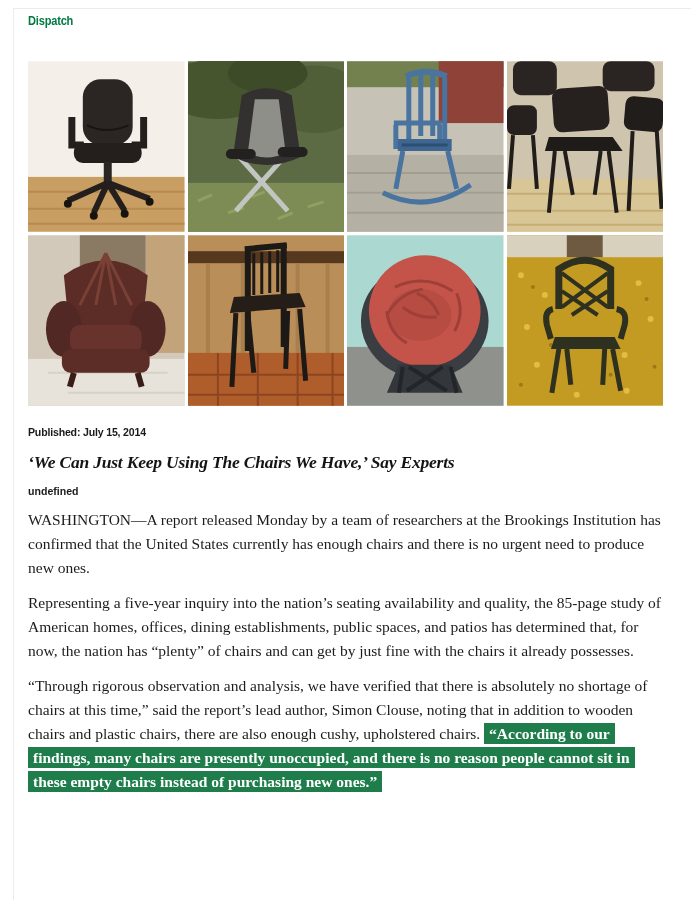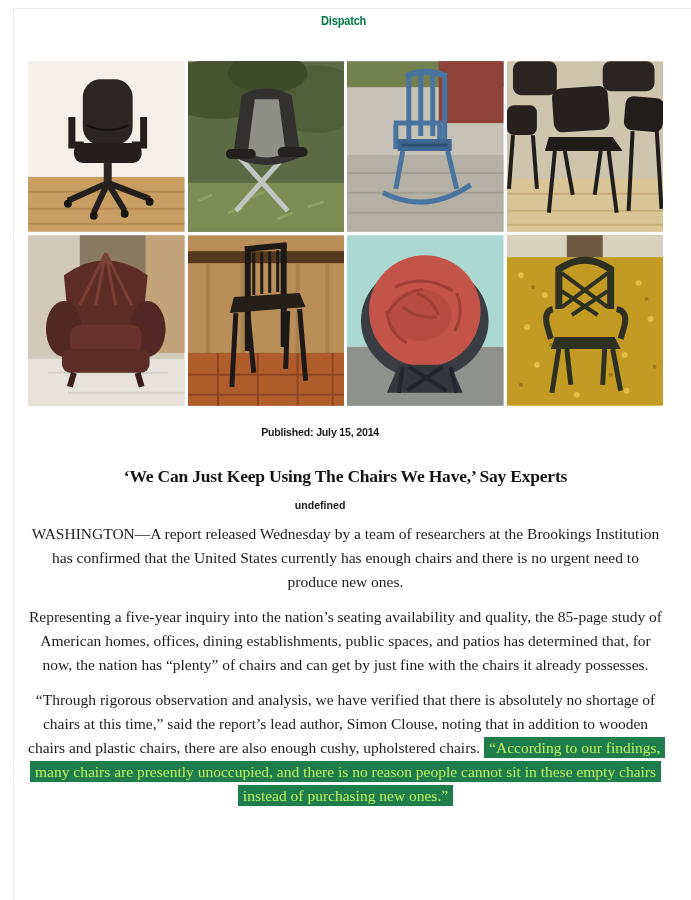--- a/index.html
+++ b/index.html
@@ -9,7 +9,7 @@
   .edge-frame { position:absolute; left:13px; top:8px; right:0; bottom:0;
     border-left:1px solid #ececec; border-top:1px solid #ececec; pointer-events:none; }
 
-  .content { position:absolute; left:28px; top:0; width:635px;text-align:center; }
+  .content { position:absolute; left:28px; top:0; width:635px; }
 
   .kicker { display:inline-block; margin-top:14px;
     font-family:"Liberation Sans", sans-serif; font-weight:bold; font-size:12px;

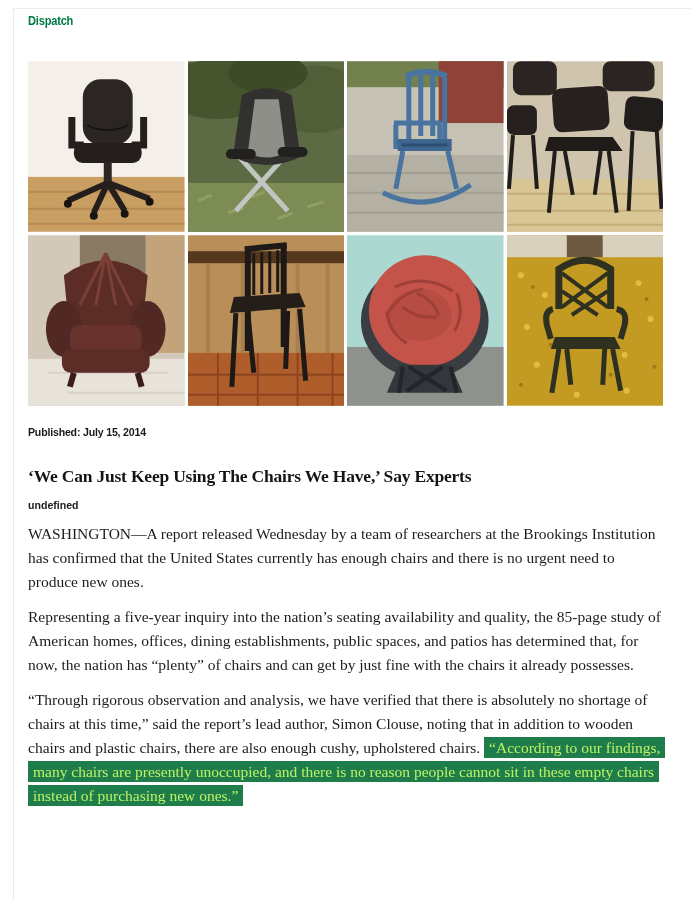--- a/index.html
+++ b/index.html
@@ -30,8 +30,8 @@
     font-size:11.5px; color:#1a1a1a; letter-spacing:-0.2px;
     transform:scaleX(0.92); transform-origin:left center; }
 
-  .subheadline { margin-top:28px; font-family:"Liberation Serif", serif;
-    font-weight:bold; font-size:17.5px; color:#141414; letter-spacing:-0.2px; }
+  .subheadline { margin-top:14px; font-family:"Liberation Serif", serif;
+    font-style:italic; font-weight:bold; font-size:17.5px; color:#141414; letter-spacing:-0.2px; }
 
   .byline { margin-top:12px; font-family:"Liberation Sans", sans-serif; font-weight:bold;
     font-size:11.5px; color:#1a1a1a; transform:scaleX(0.92); transform-origin:left center; }

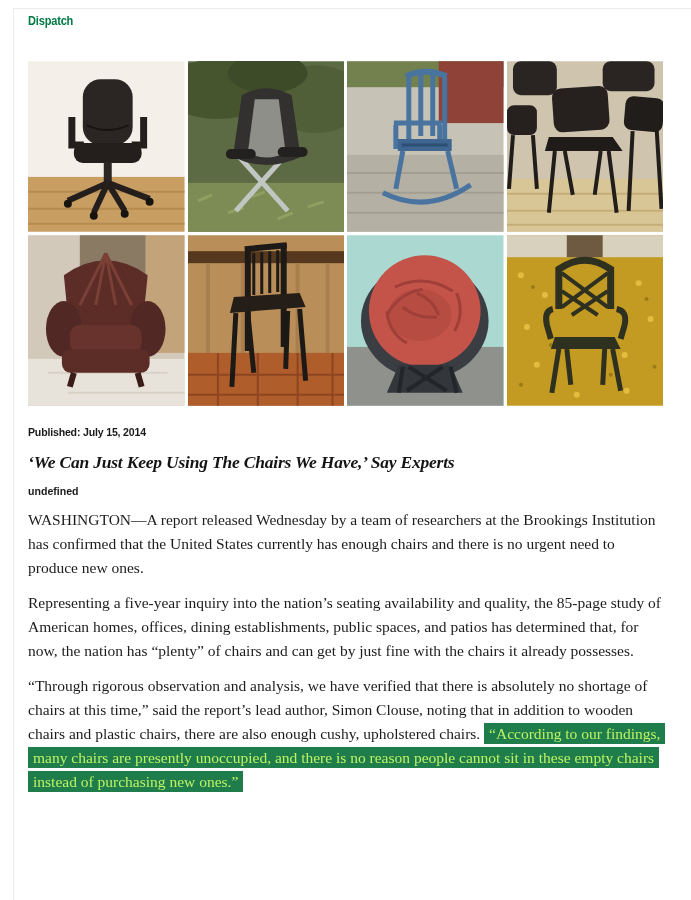--- a/index.html
+++ b/index.html
@@ -213,7 +213,7 @@
   <div class="byline">undefined</div>
 
   <div class="article">
-    <p>WASHINGTON—A report released Wednesday by a team of researchers at the Brookings Institution has confirmed that the United States currently has enough chairs and there is no urgent need to produce new ones.</p>
+    <p>WASHINGTON—A report released Monday by a team of researchers at the Brookings Institution has confirmed that the United States currently has enough chairs and there is no urgent need to produce new ones.</p>
     <p>Representing a five-year inquiry into the nation’s seating availability and quality, the 85-page study of American homes, offices, dining establishments, public spaces, and patios has determined that, for now, the nation has “plenty” of chairs and can get by just fine with the chairs it already possesses.</p>
     <p><span>“Through rigorous observation and analysis, we have verified that there is absolutely no shortage of chairs at this time,” said the report’s lead author, Simon Clouse, noting that in addition to wooden chairs and plastic chairs, there are also enough cushy, upholstered chairs. </span><span class="hl">“According to our findings, many chairs are presently unoccupied, and there is no reason people cannot sit in these empty chairs instead of purchasing new ones.”</span></p>
   </div>

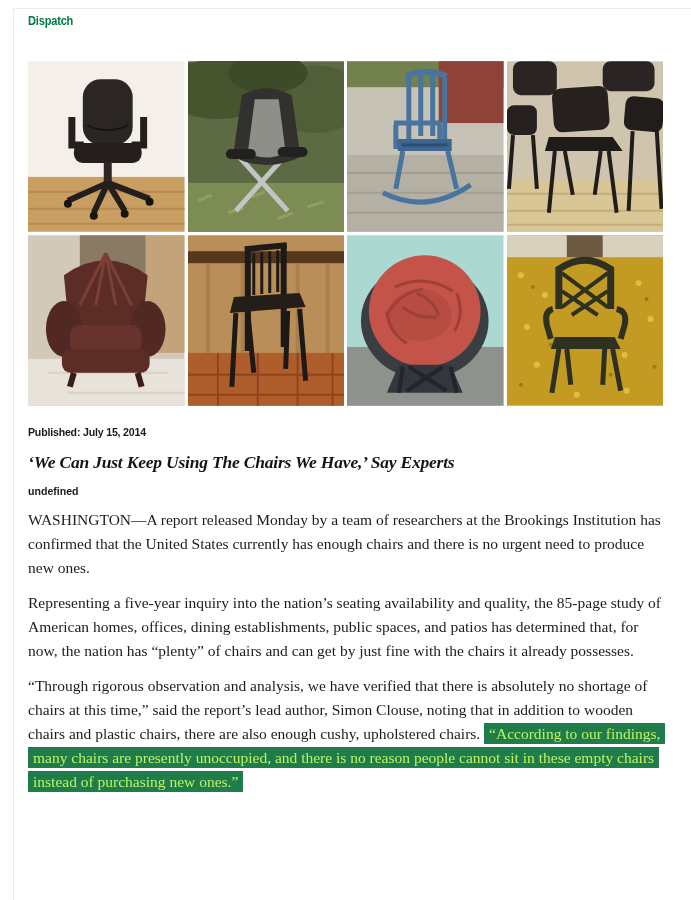--- a/index.html
+++ b/index.html
@@ -38,8 +38,8 @@
 
   .article p { margin-top:11px; font-size:15.5px; line-height:24px; color:#1c1c1c; }
 
-  .hl { background:#1e7d4b; color:#bef264; padding:2px 5px;
-    -webkit-box-decoration-break:clone; box-decoration-break:clone; }
+  .hl { background:#1e7d4b; color:#ffffff; padding:2px 5px;
+    -webkit-box-decoration-break:clone; box-decoration-break:clone;font-weight:bold; }
 </style>
 </head>
 <body>

